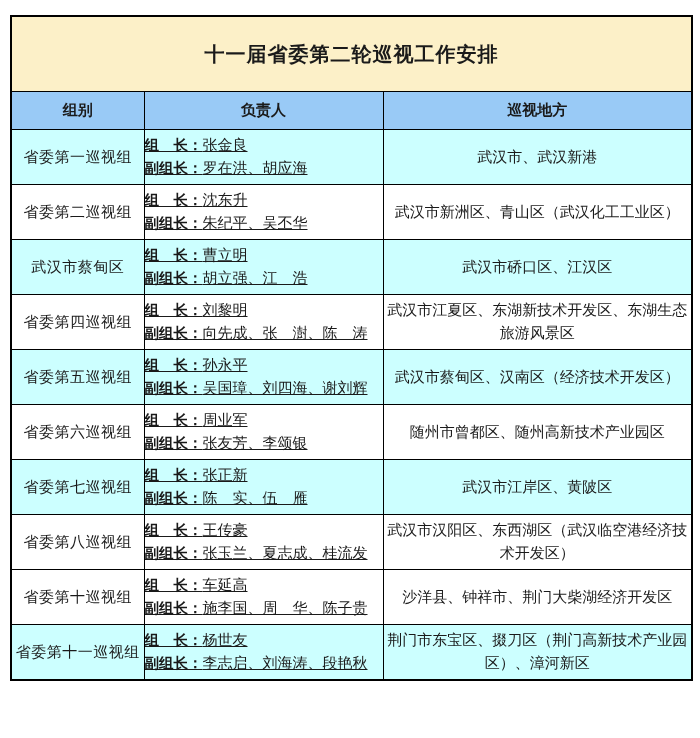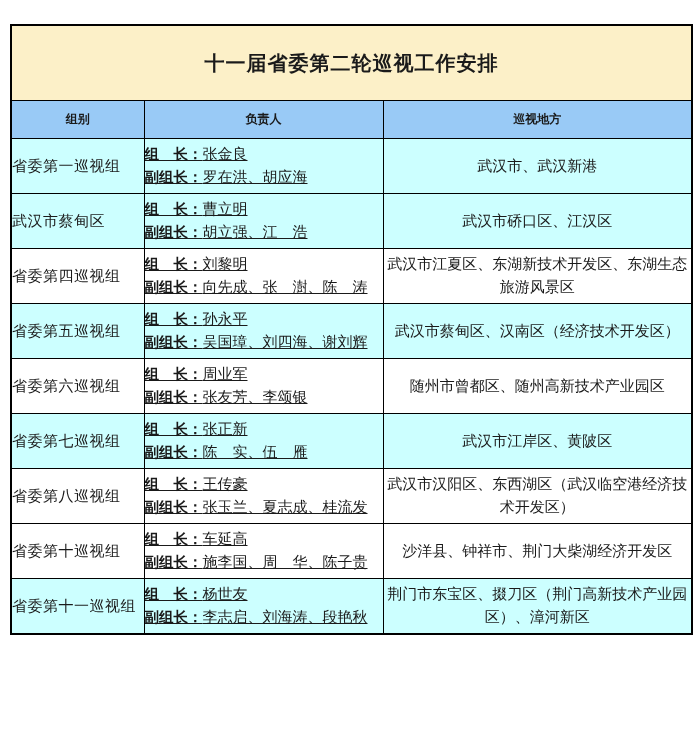--- a/index.html
+++ b/index.html
@@ -21,7 +21,7 @@
   table.sched {
     position: absolute;
     left: 10px;
-    top: 24px;
+    top: 15px;
     width: 681px;
     border-collapse: collapse;
     table-layout: fixed;

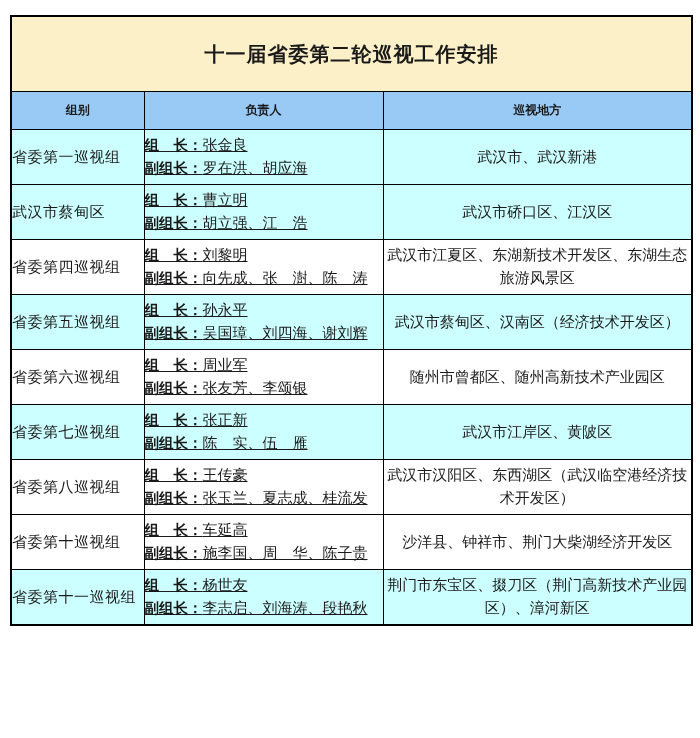--- a/index.html
+++ b/index.html
@@ -45,7 +45,7 @@
     height: 37px;
     background: #99CAF6;
     font-family: "Liberation Sans", "DejaVu Sans", sans-serif;
-    font-size: 12px;
+    font-size: 15px;
     font-weight: bold;
     text-align: center;
     vertical-align: middle;

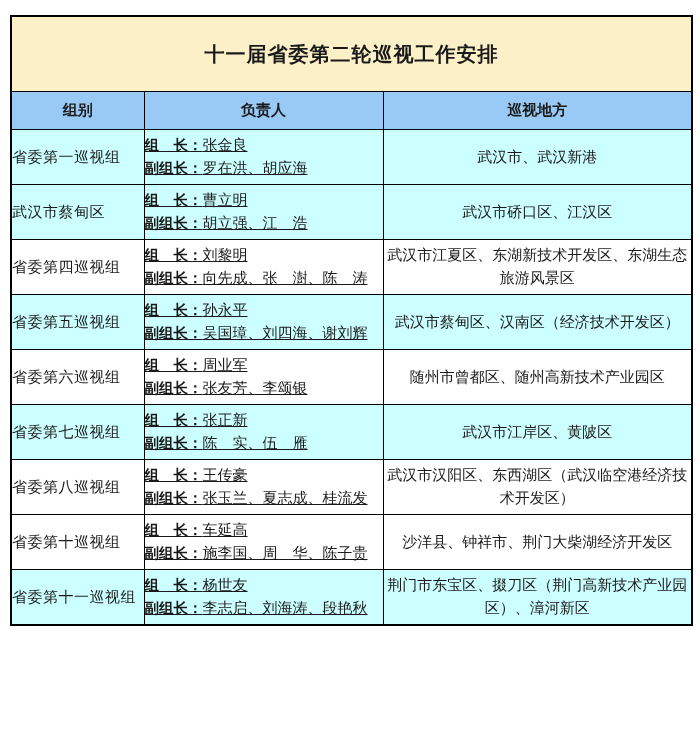--- a/index.html
+++ b/index.html
@@ -54,6 +54,7 @@
   tbody tr.alt { background: #CCFFFF; }
   tbody td { height: 54px; vertical-align: middle; font-size: 15px; }
   td.c-group {
+    text-align: center;
     letter-spacing: 0.5px;
   }
   td.c-lead { padding: 2px 6px 2px 8px; text-decoration: underline; }

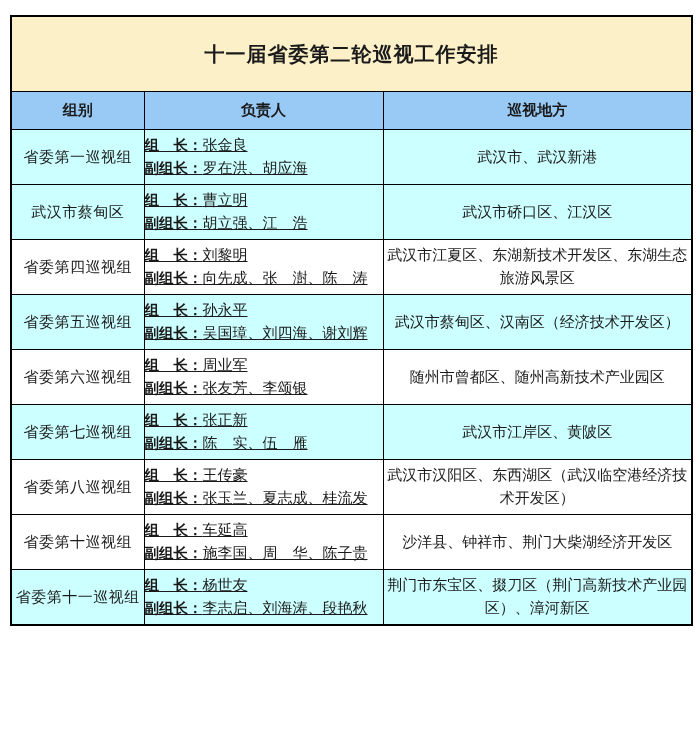--- a/index.html
+++ b/index.html
@@ -105,6 +105,14 @@
           </td>
           <td class="c-place">武汉市、武汉新港</td>
         </tr>
+        <tr>
+          <td class="c-group">省委第二巡视组</td>
+          <td class="c-lead">
+            <div class="line"><span class="lbl">组　长：</span><span>沈东升</span></div>
+            <div class="line"><span class="lbl">副组长：</span><span>朱纪平、吴丕华</span></div>
+          </td>
+          <td class="c-place">武汉市新洲区、青山区（武汉化工工业区）</td>
+        </tr>
         <tr class="alt">
           <td class="c-group">武汉市蔡甸区</td>
           <td class="c-lead">

